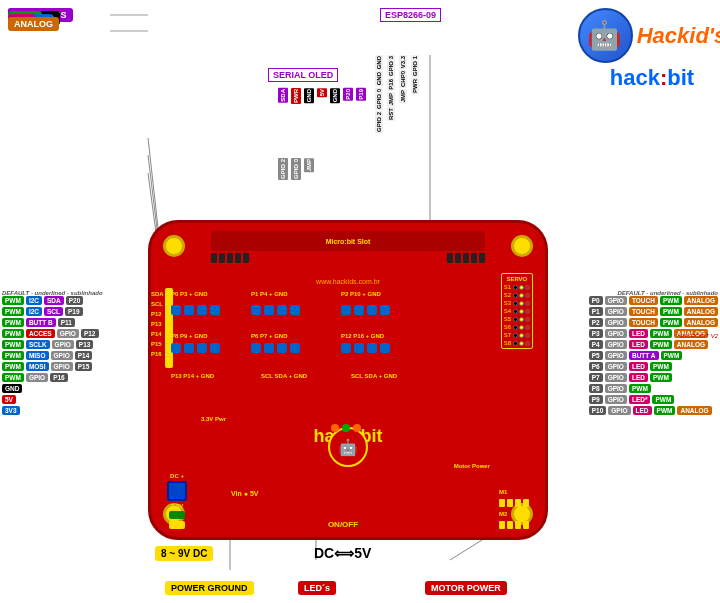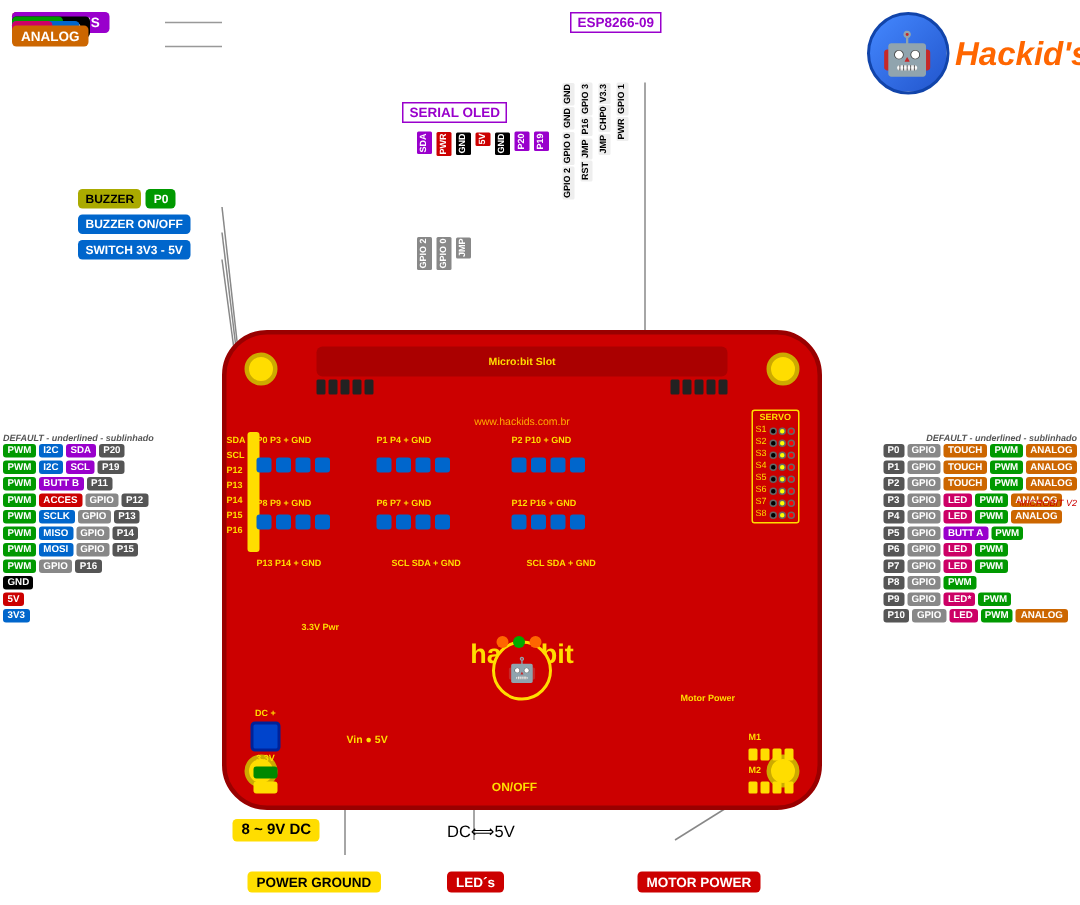--- a/index.html
+++ b/index.html
@@ -306,6 +306,9 @@
         <div style="font-size:22px; font-weight:900; color:#ff6600; font-style:italic; font-family:'Arial Black', sans-serif; line-height:1;">Hackid's</div>
       </div>
     </div>
+    <div style="font-size:22px; font-weight:900; font-family:'Arial Black', sans-serif; margin-top:2px;">
+      <span style="color:#0066ff;">hack</span><span style="color:#cc0000;">:</span><span style="color:#0066ff;">bit</span>
+    </div>
   </div>
 
   <div class="board">

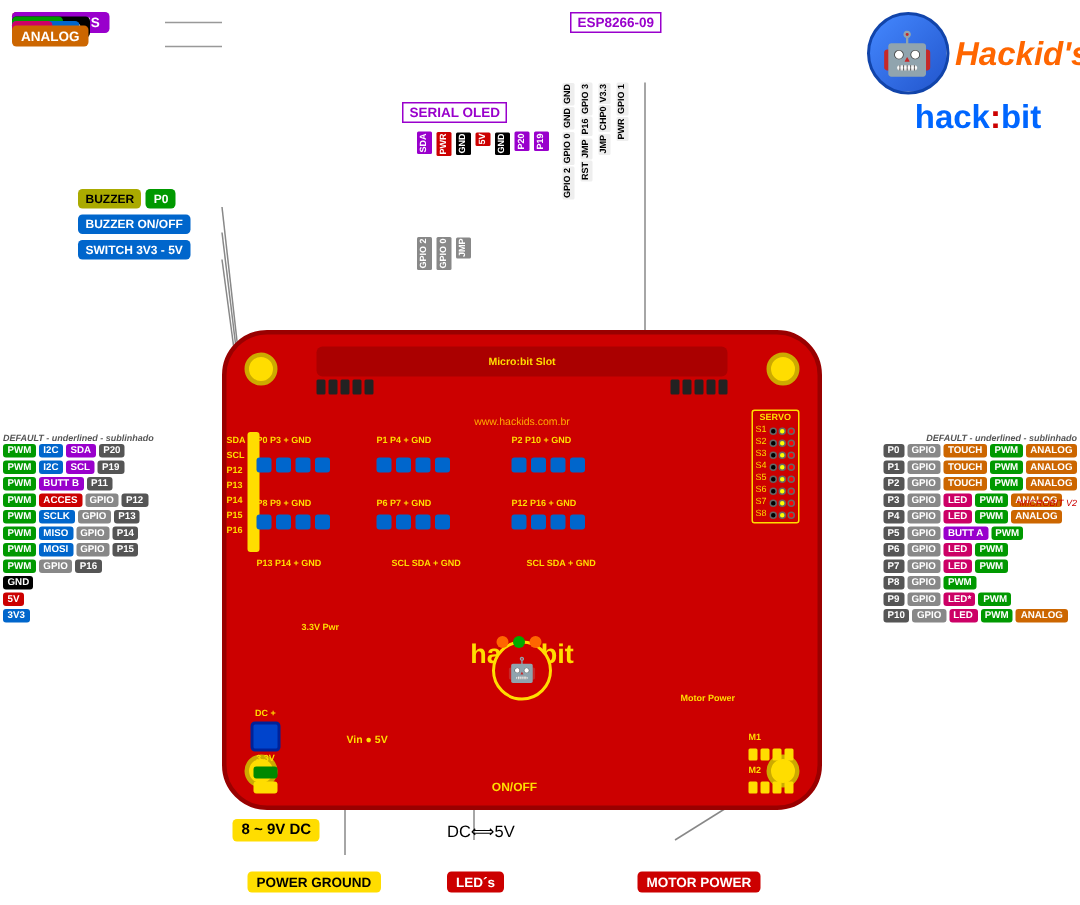--- a/index.html
+++ b/index.html
@@ -215,18 +215,6 @@
     </div>
   </div>
 
-  <div style="position:absolute; top:126px; left:52px;">
-    <div class="buzzer-row" style="margin-bottom:4px;">
-      <div class="buzzer-tag buzzer-yellow">BUZZER</div>
-      <div class="buzzer-tag buzzer-green">P0</div>
-    </div>
-    <div class="buzzer-row" style="margin-bottom:4px;">
-      <div class="buzzer-tag buzzer-blue">BUZZER ON/OFF</div>
-    </div>
-    <div class="buzzer-row">
-      <div class="buzzer-tag buzzer-blue">SWITCH 3V3 - 5V</div>
-    </div>
-  </div>
 
   <div style="position:absolute; top:8px; left:380px; font-weight:bold; font-size:9px; color:#9900cc; border:1px solid #9900cc; padding:1px 4px; background:#fff;">
     <span>ESP8266-09</span>

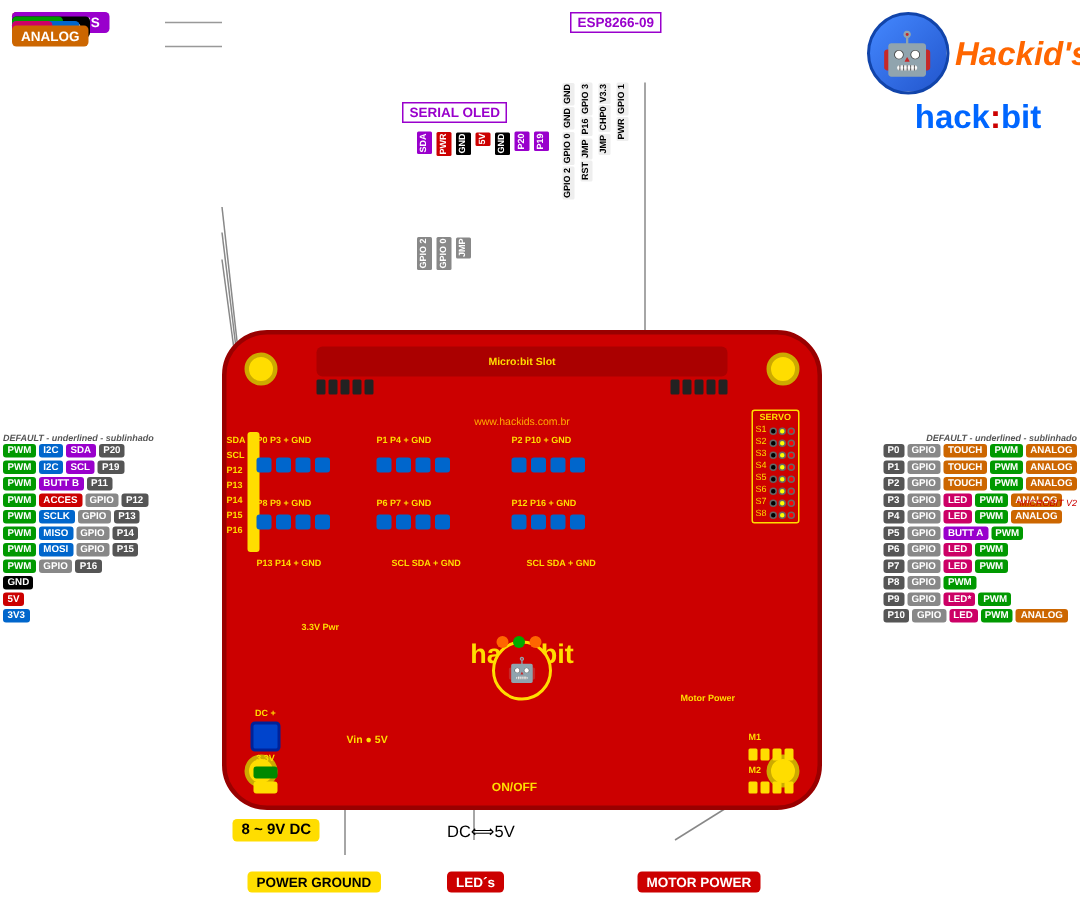--- a/index.html
+++ b/index.html
@@ -682,7 +682,7 @@
 
   <div style="position:absolute; bottom:8px; left:165px; font-weight:bold; font-size:9px; background:#ffdd00; padding:2px 6px; border-radius:3px; color:#000;">POWER GROUND</div>
 
-  <div style="position:absolute; bottom:42px; left:298px; font-weight:normal; font-size:11px; color:#000;">DC⟺5V</div>
+  <div style="position:absolute; bottom:42px; left:314px; font-weight:bold; font-size:14px; color:#000;">DC⟺5V</div>
 
   <div style="position:absolute; bottom:8px; left:298px; font-weight:bold; font-size:9px; background:#cc0000; padding:2px 6px; border-radius:3px; color:white;">LED´s</div>
 

